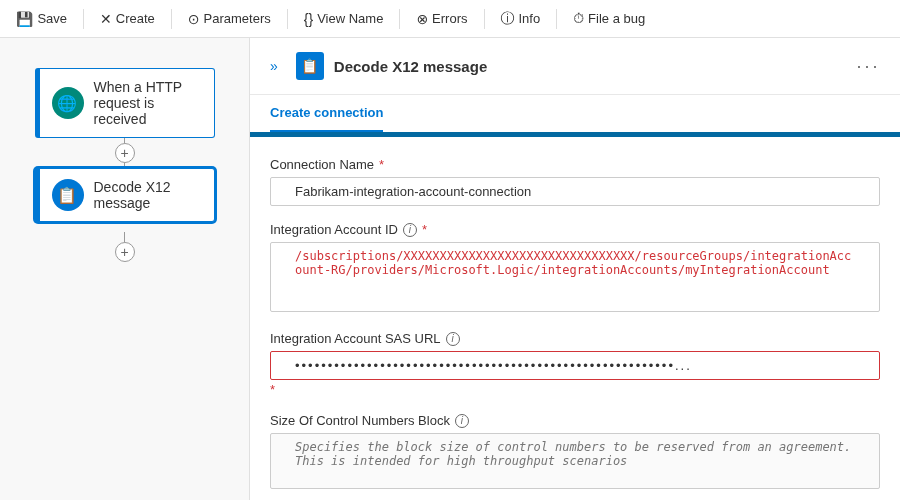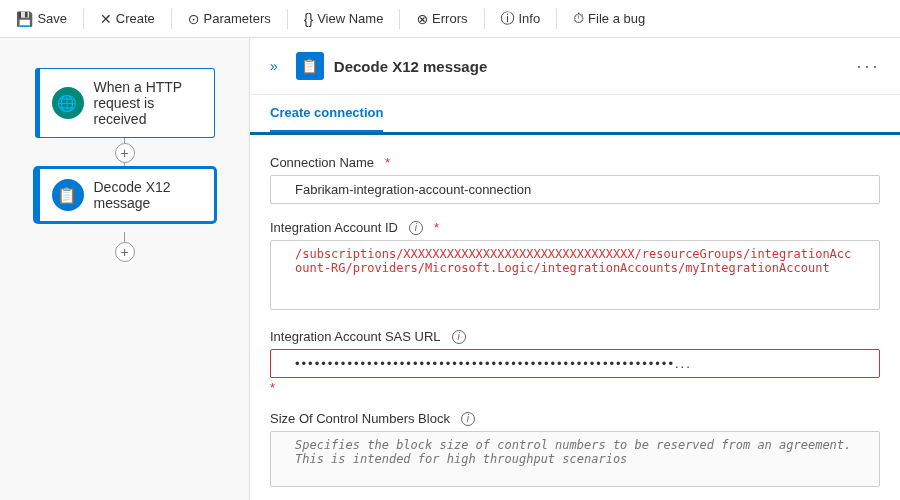--- a/index.html
+++ b/index.html
@@ -75,7 +75,7 @@
     .more-icon { color: #666; font-size: 18px; cursor: pointer; letter-spacing: 2px; }
 
     
-    .panel-tabs { padding: 0 20px; border-bottom: 3px solid #0369a1; }
+    .panel-tabs { padding: 0 20px; border-bottom: 5px solid #0369a1; }
     .tab {
       display: inline-block; padding: 10px 0; margin-right: 20px;
       font-size: 13px; color: #333; cursor: pointer;

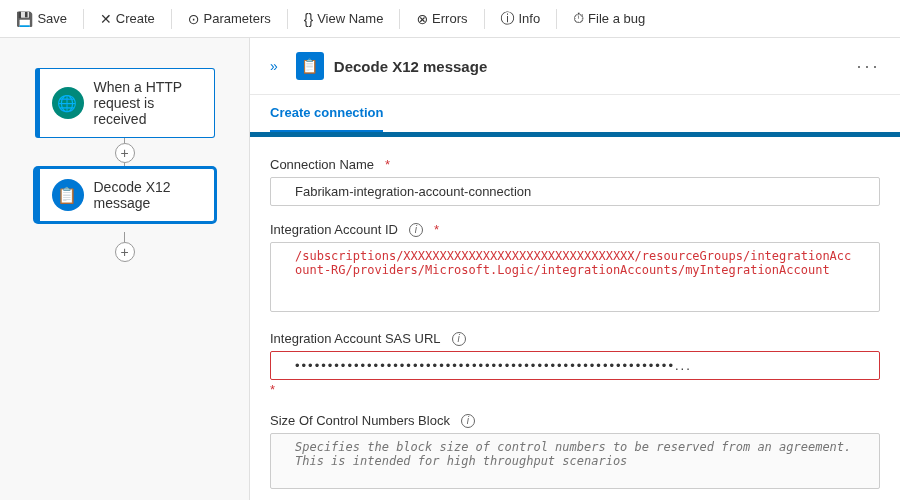--- a/index.html
+++ b/index.html
@@ -87,7 +87,7 @@
     .form-body { padding: 20px 20px; }
     .form-group { margin-bottom: 16px; }
     .form-label {
-      display: flex; align-items: center; gap: 11px;
+      display: flex; align-items: center; gap: 5px;
       font-size: 13px; color: #333; margin-bottom: 5px; font-weight: 500;
     }
     .required { color: #d13438; }

